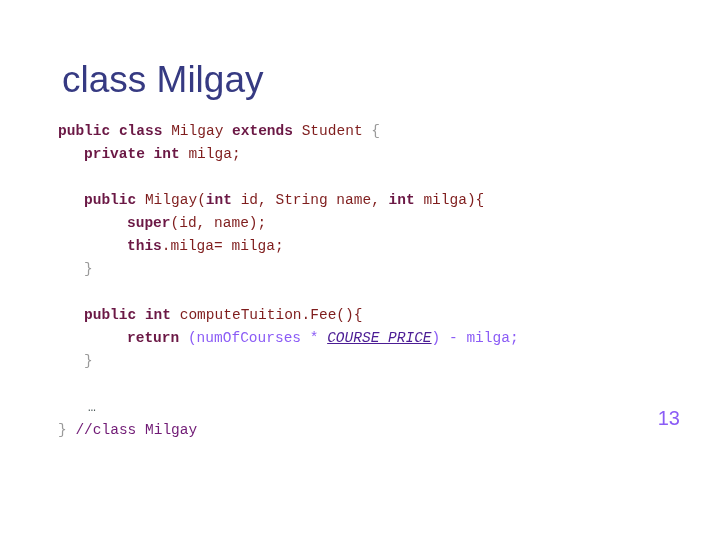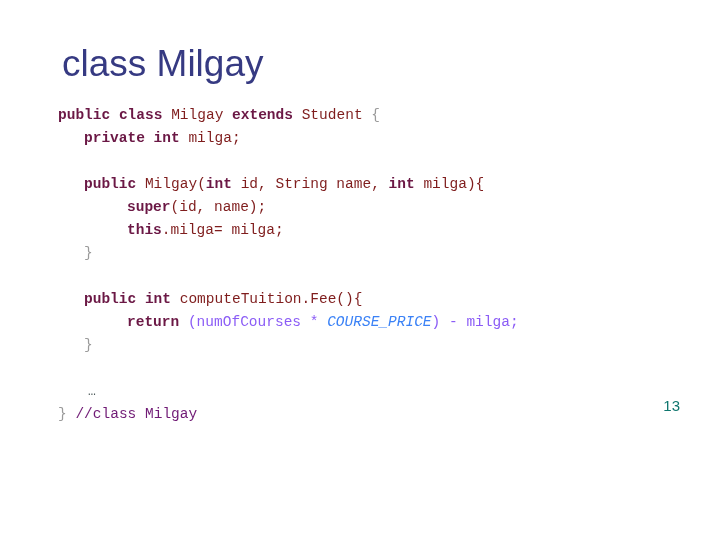--- a/index.html
+++ b/index.html
@@ -20,6 +20,7 @@
     inset: 0;
     width: 720px;
     height: 428px;
+    margin-top: 16px;
   }
 
   

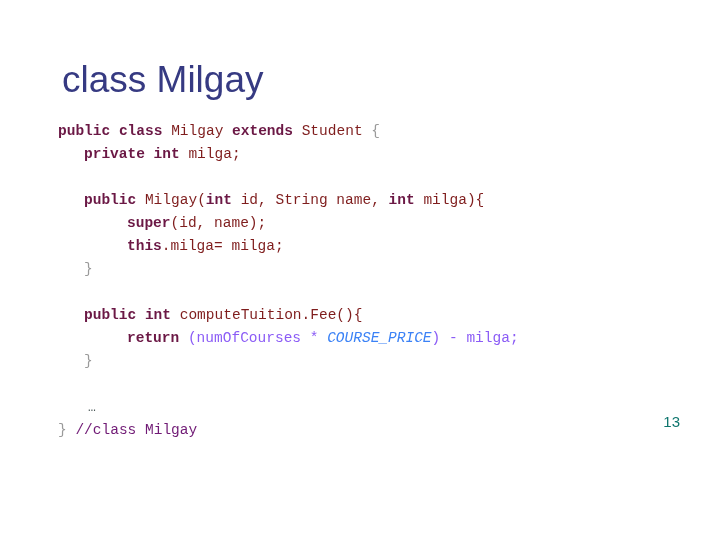--- a/index.html
+++ b/index.html
@@ -74,8 +74,9 @@
     color: #8b5cf6;
   }
   .expr-it {
-    color: #3b82f6;
+    color: #4c1d95;
     font-style: italic;
+    text-decoration: underline;
   }
   .cmt {
     color: #701a75;

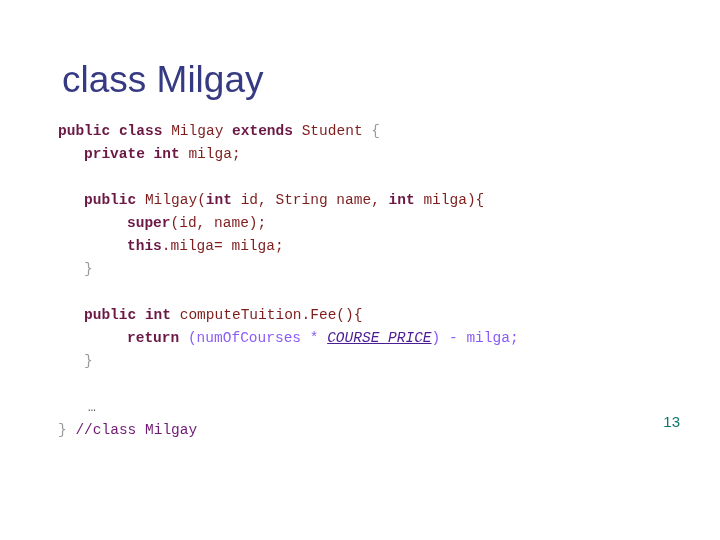--- a/index.html
+++ b/index.html
@@ -97,8 +97,8 @@
     right: 40px;
     bottom: 14px;
     font-family: "Liberation Sans", sans-serif;
-    font-size: 15px;
-    color: #0f766e;
+    font-size: 20px;
+    color: #8b5cf6;
   }
 </style>
 </head>

